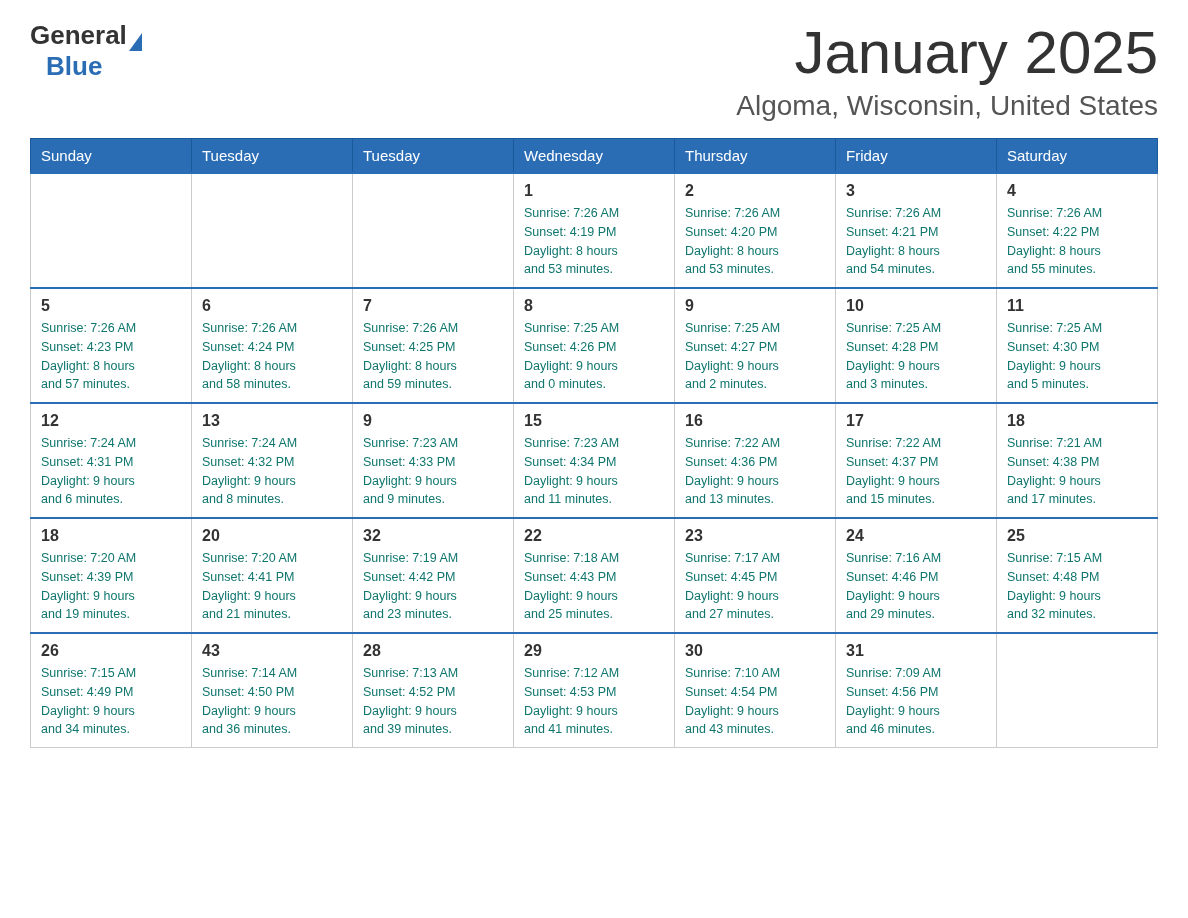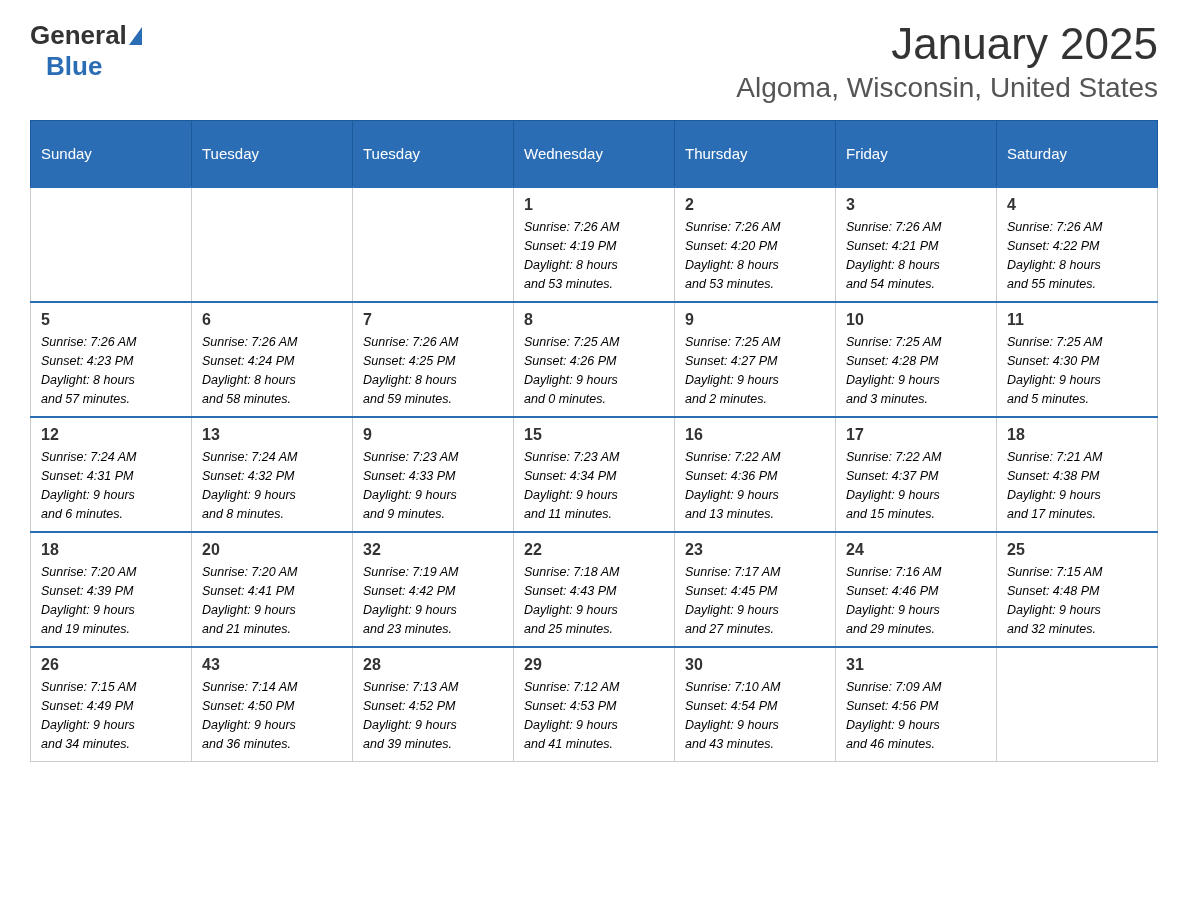--- a/index.html
+++ b/index.html
@@ -24,7 +24,7 @@
     }
     .logo-line {
       display: flex;
-      align-items: center;
+      align-items: flex-end;
     }
     .title-area {
       text-align: right;

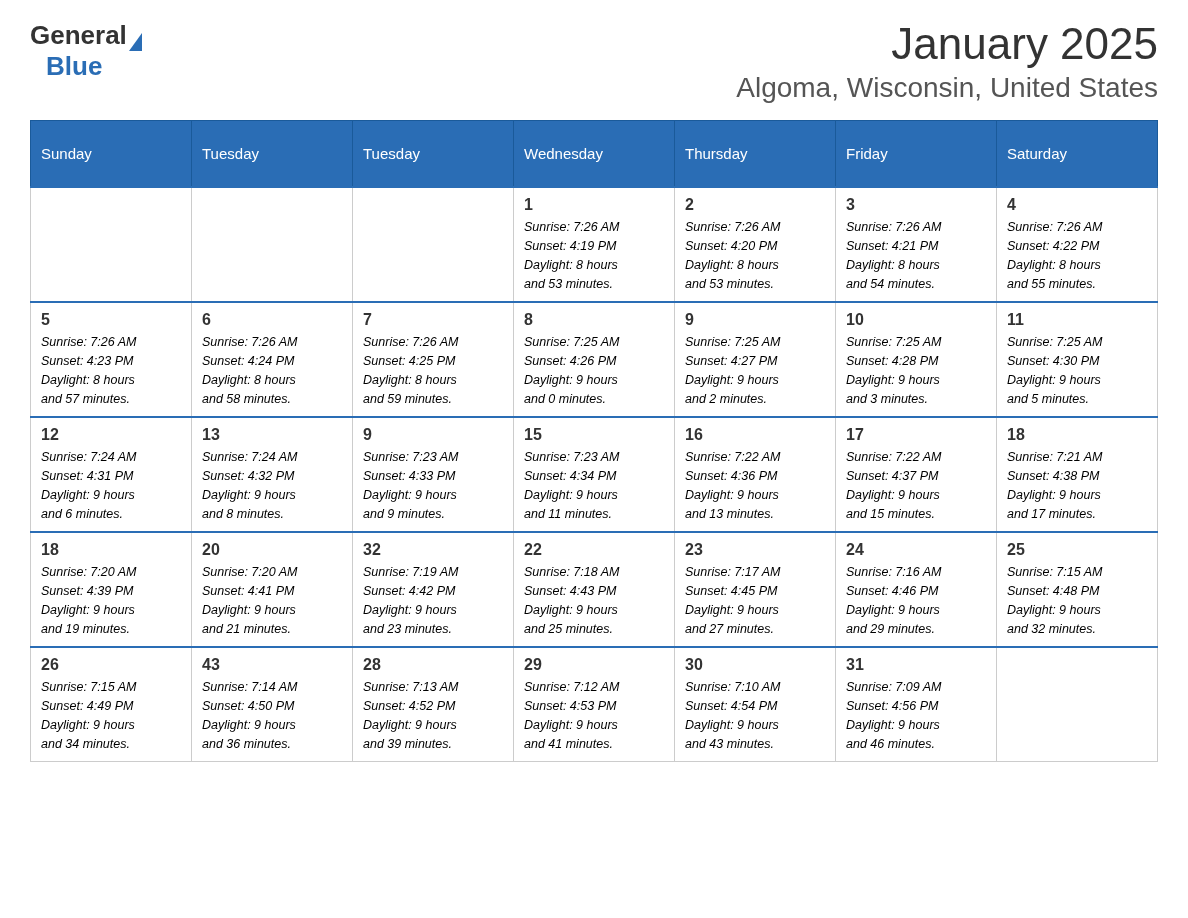--- a/index.html
+++ b/index.html
@@ -30,7 +30,7 @@
       text-align: right;
     }
     .month-title {
-      font-size: 44px;
+      font-size: 60px;
       font-weight: normal;
       color: #333;
       line-height: 1.1;

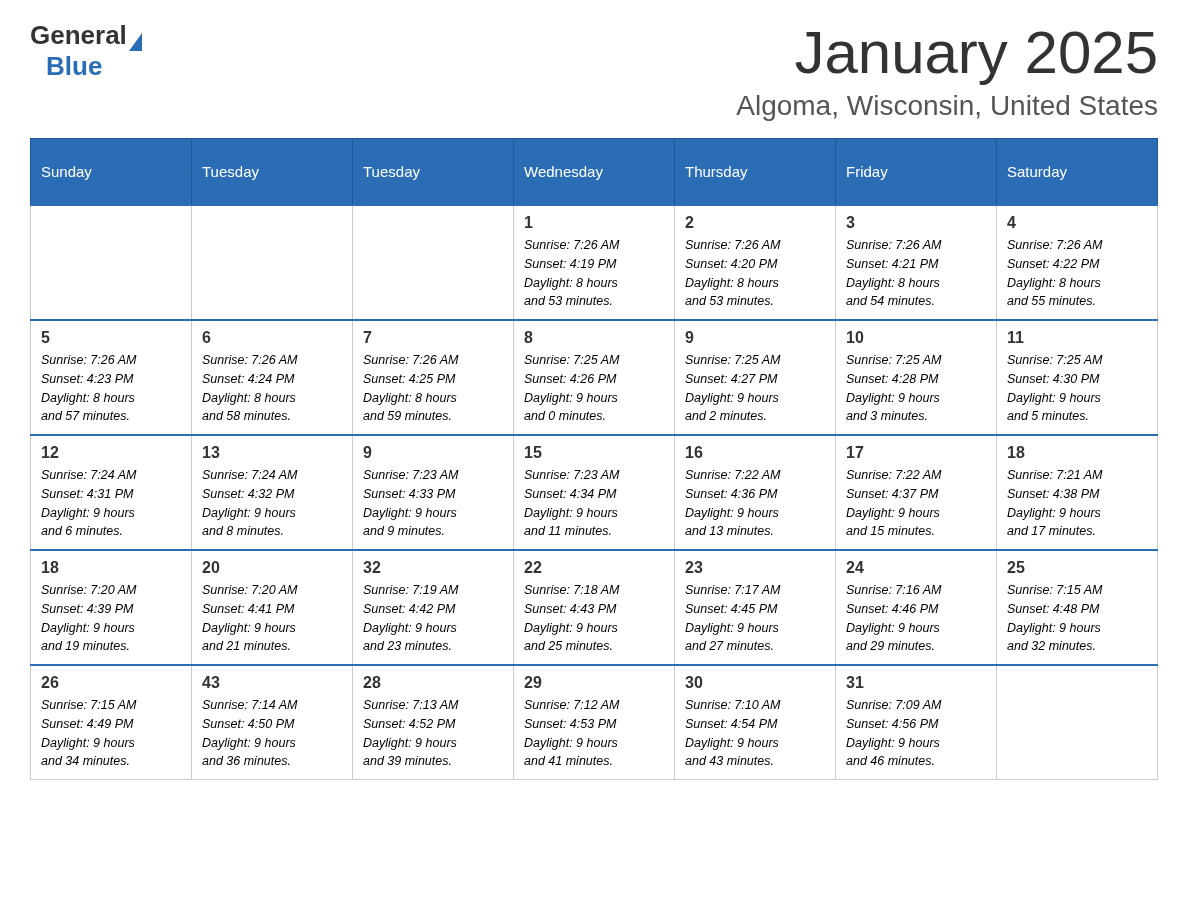--- a/index.html
+++ b/index.html
@@ -50,7 +50,7 @@
       color: #fff;
       font-size: 15px;
       font-weight: normal;
-      padding: 24px 10px;
+      padding: 8px 10px;
       text-align: left;
       border: 1px solid #1a5a9a;
     }

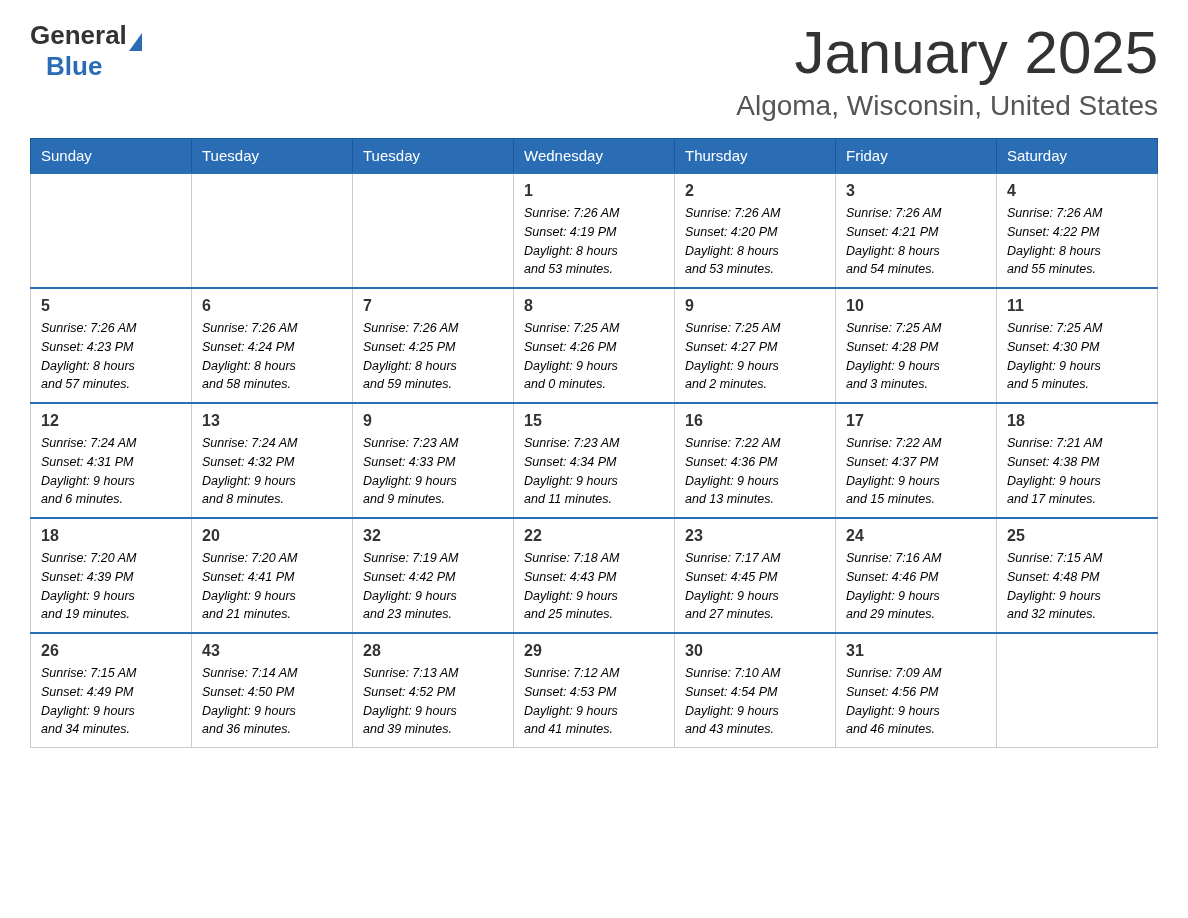--- a/index.html
+++ b/index.html
@@ -74,8 +74,7 @@
     .day-info {
       font-size: 12.5px;
       line-height: 1.5;
-      color: #000000;
-      font-style: italic;
+      color: #0f766e;
     }
     .empty-cell {
       background: #fff;

